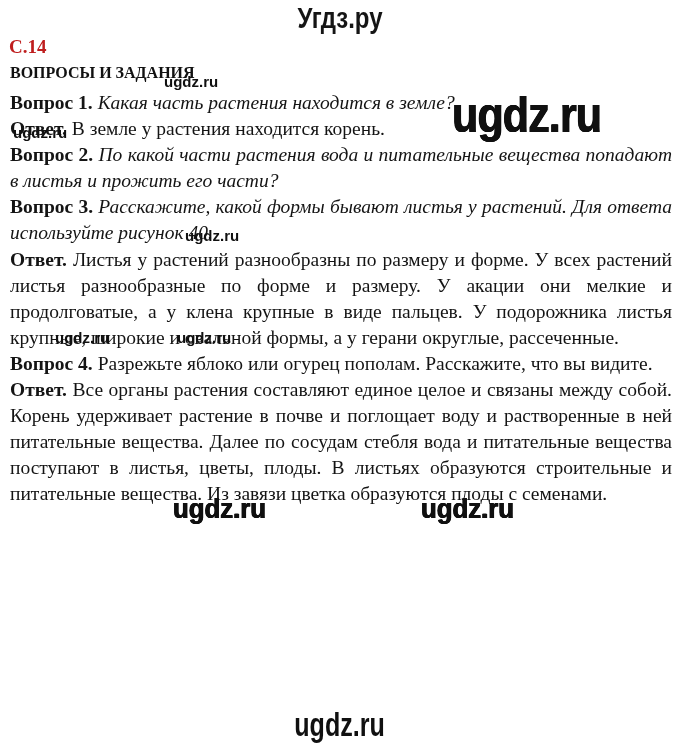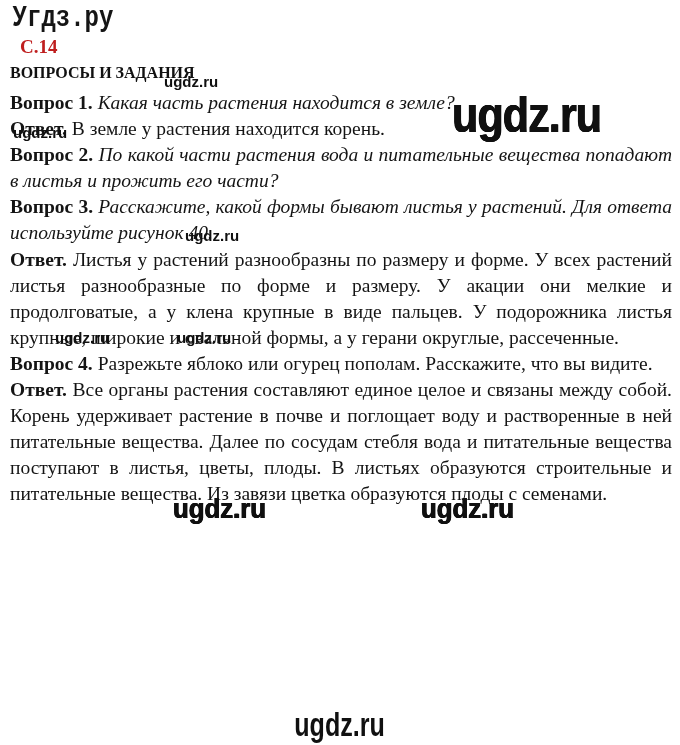--- a/index.html
+++ b/index.html
@@ -14,8 +14,8 @@
   
   .site-header{
     position:absolute;top:2px;left:0;right:0;
-    text-align:left;
-    font-family:Liberation Mono, monospace;
+    text-align:center;
+    font-family:Liberation Sans, sans-serif;
     font-weight:bold;font-size:30px;line-height:32px;
     color:#151515;
   }

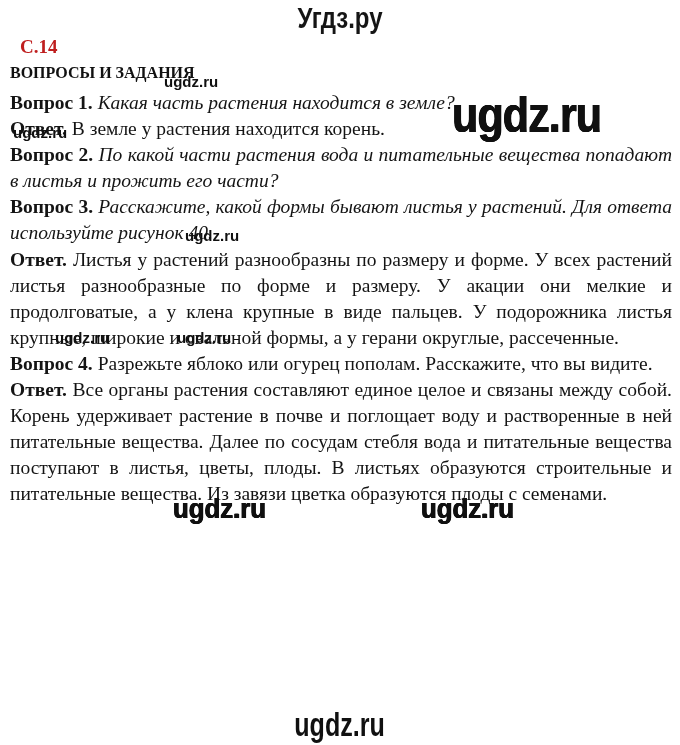--- a/index.html
+++ b/index.html
@@ -22,7 +22,7 @@
   .site-header .condense{display:inline-block;transform:scaleX(0.80);}
   
   .page-label{
-    margin:36px 0 0 20px;
+    margin:36px 0 0 9px;
     font-size:19px;font-weight:bold;
     color:#bf1e1e;
     line-height:22px;

